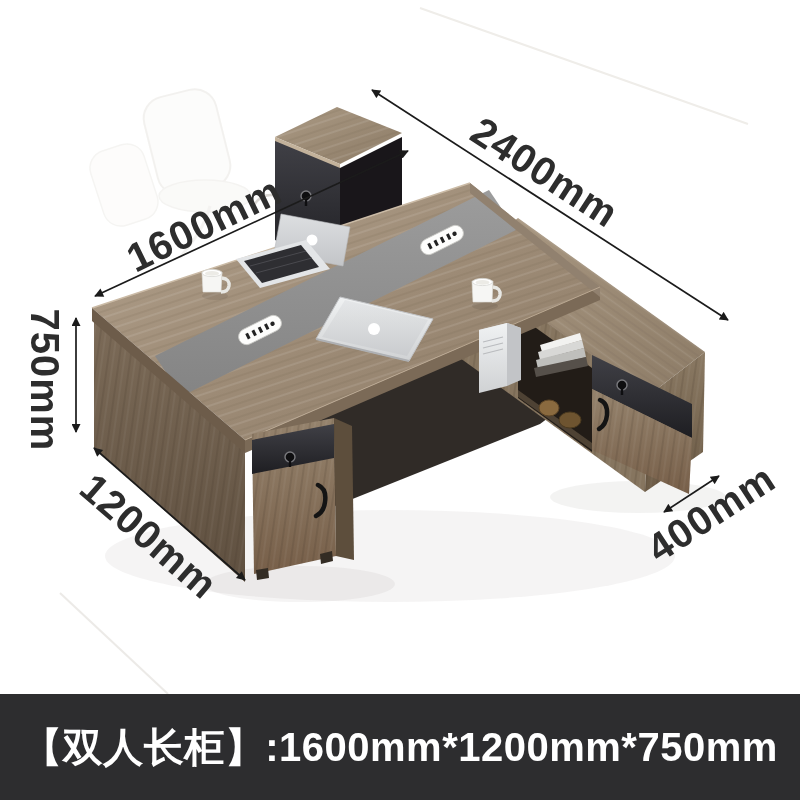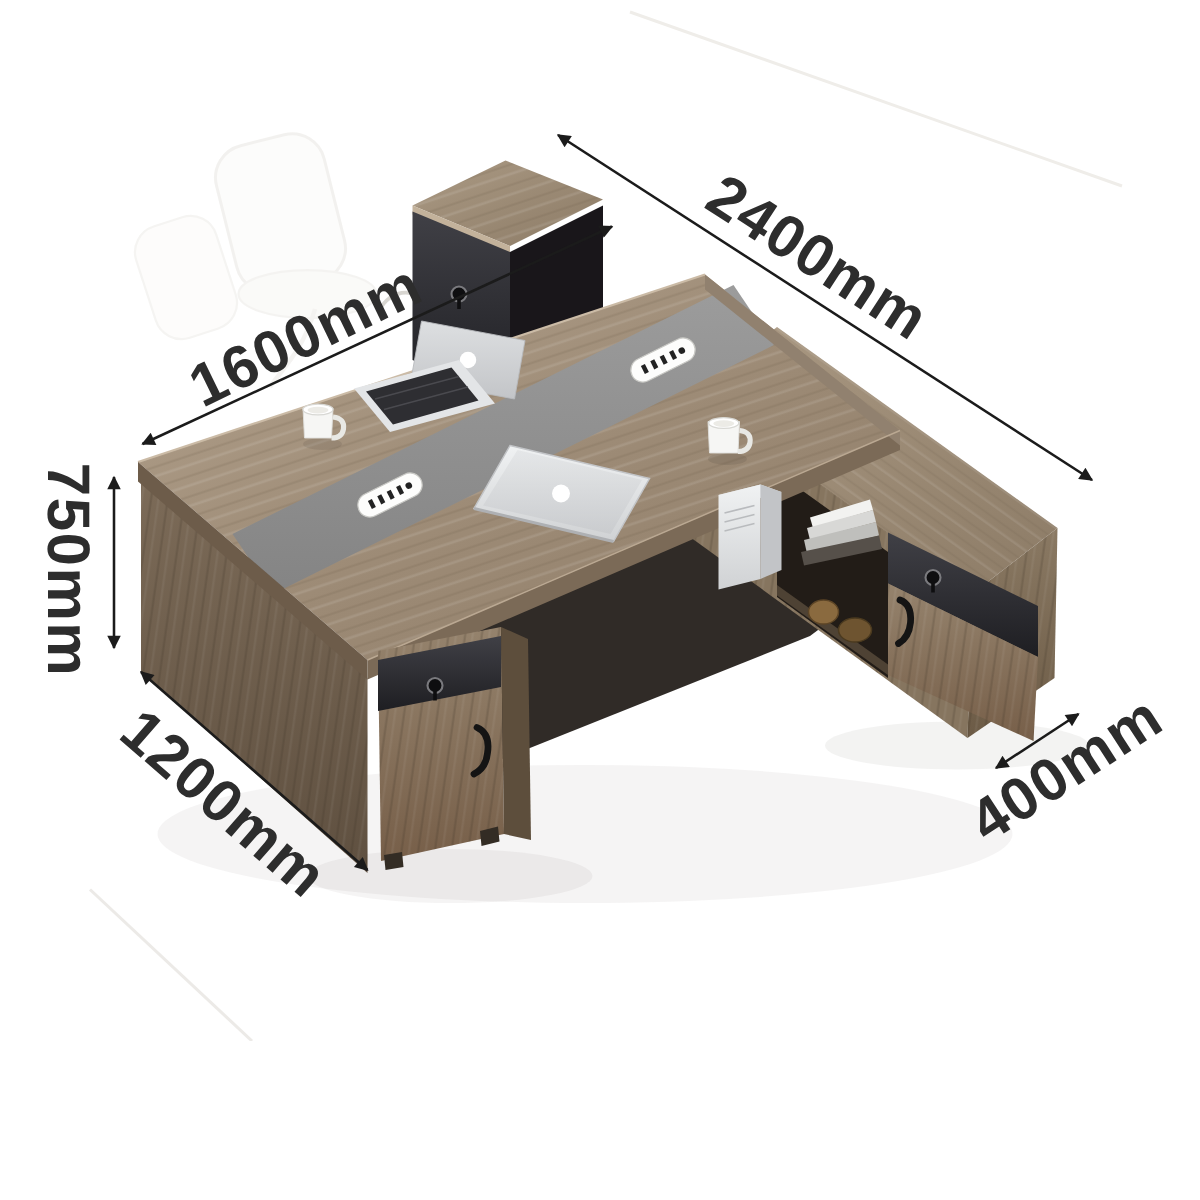--- a/index.html
+++ b/index.html
@@ -237,6 +237,9 @@
   <div class="dim" style="left:149px;top:536px;--r:41deg">1200mm</div>
   <div class="dim" style="left:711px;top:513px;--r:-33deg">400mm</div>
 
+  <div class="banner">
+    <span class="banner-text">【双人长柜】:1600mm*1200mm*750mm</span>
+  </div>
 
 </div>
 

